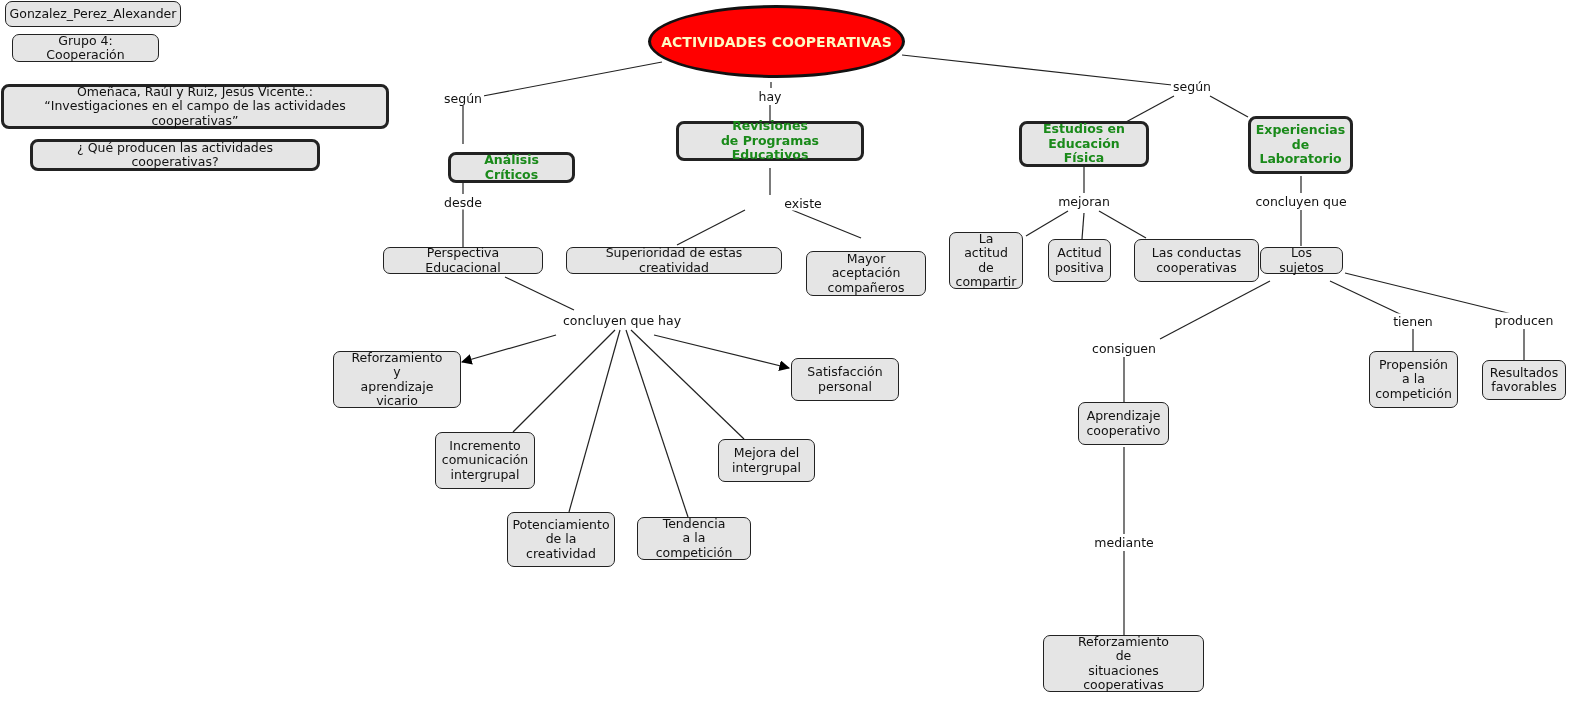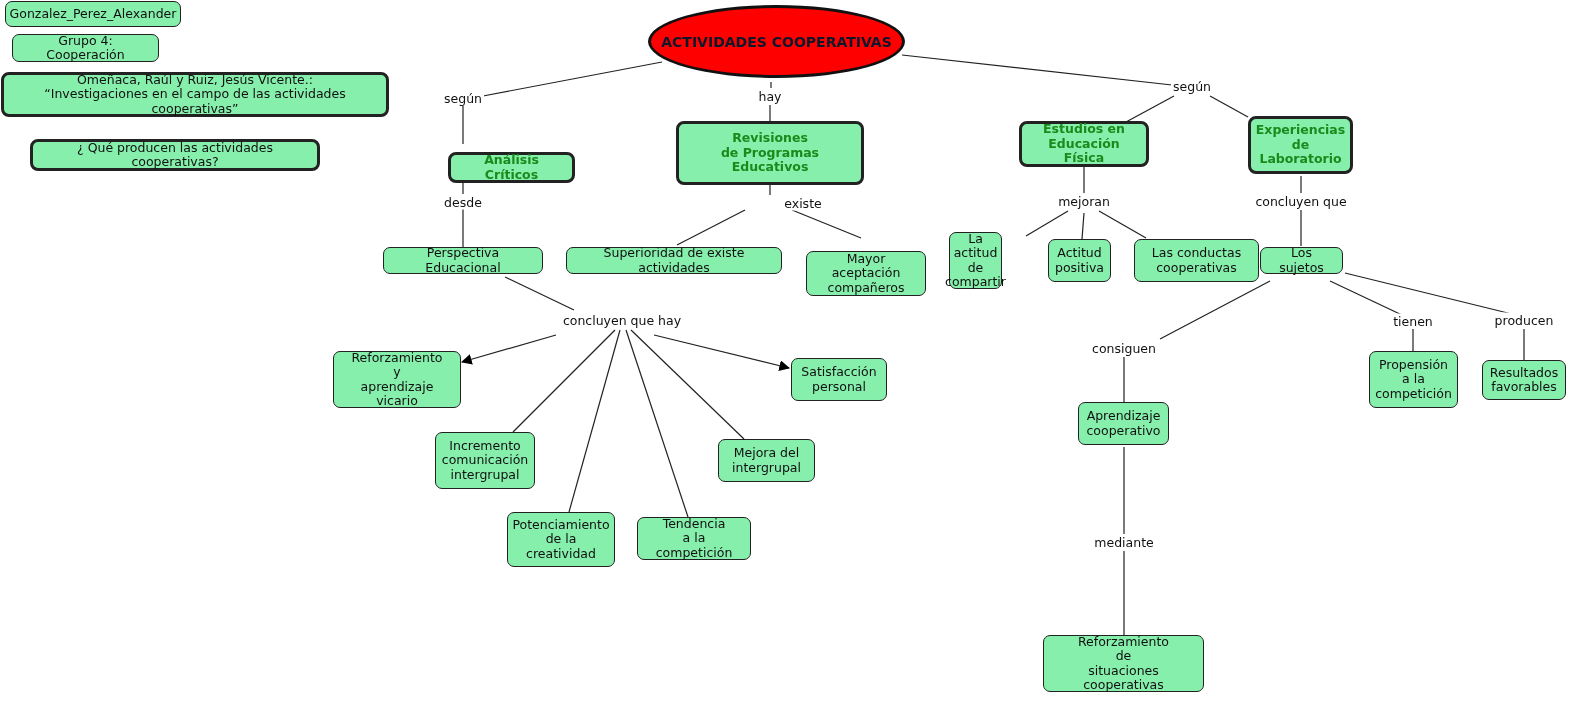--- a/index.html
+++ b/index.html
@@ -6,7 +6,7 @@
     body { width: 1594px; height: 705px; position: relative; overflow: hidden;
            font-family: "DejaVu Sans", "Liberation Sans", sans-serif; color: #111; }
     #links { position: absolute; left: 0; top: 0; width: 1594px; height: 705px; }
-    .node { position: absolute; background: #86efac; border: 1px solid #222;
+    .node { position: absolute; background: #e5e5e5; border: 1px solid #222;
             border-radius: 7px; box-sizing: border-box; display: flex;
             align-items: center; justify-content: center; text-align: center;
             font-size: 12.5px; line-height: 14.5px; white-space: pre-line; padding: 2px 10px; }

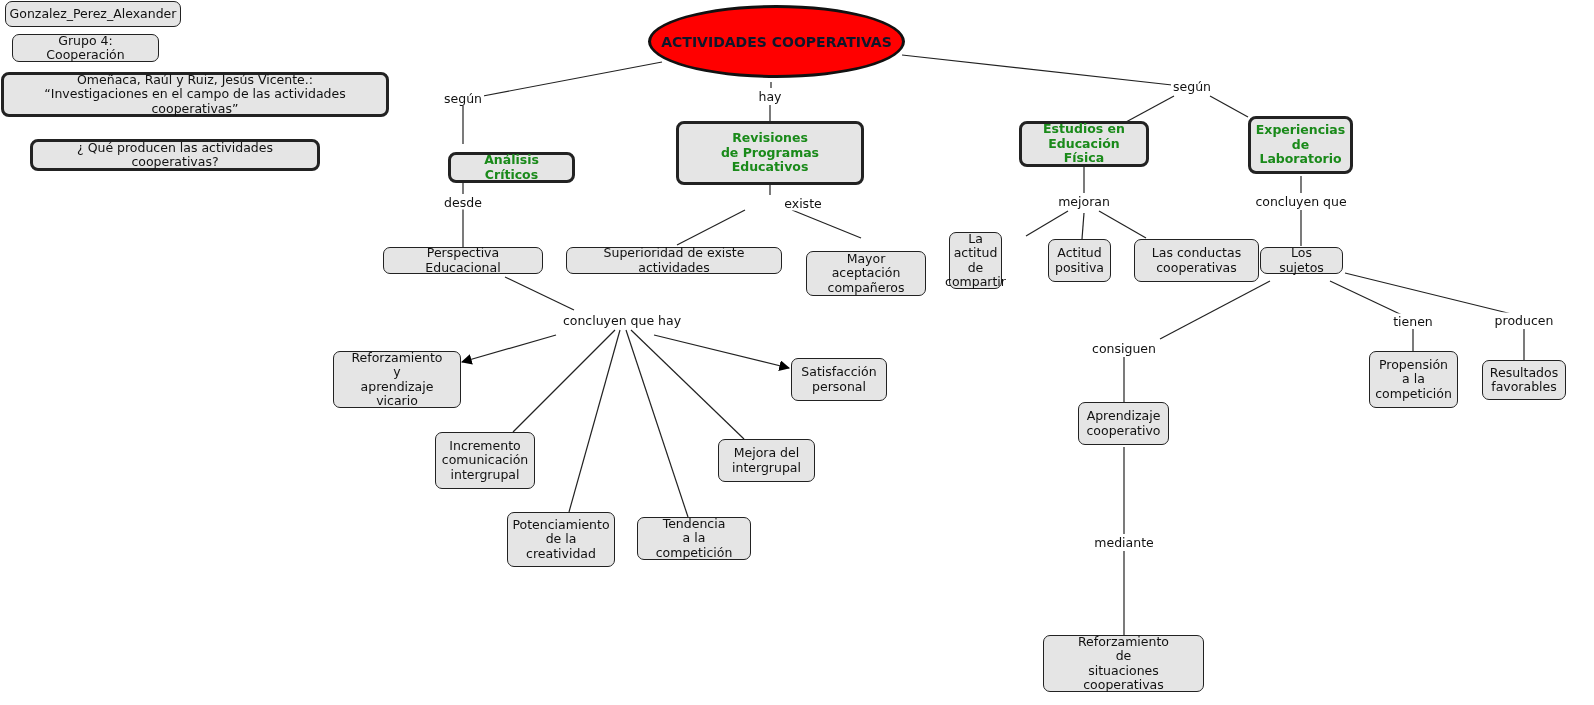--- a/index.html
+++ b/index.html
@@ -15,7 +15,7 @@
     .root { position: absolute; background: #ff0000; border: 3px solid #111;
             border-radius: 50%; box-sizing: border-box; display: flex;
             align-items: center; justify-content: center; font-weight: bold;
-            font-size: 14px; color: #0f172a; }
+            font-size: 14px; color: #fef9c3; }
     .lbl { position: absolute; background: #fff; font-size: 12.5px; line-height: 15px;
            padding: 0 2px; transform: translate(-50%, -50%); white-space: nowrap; }
   </style>

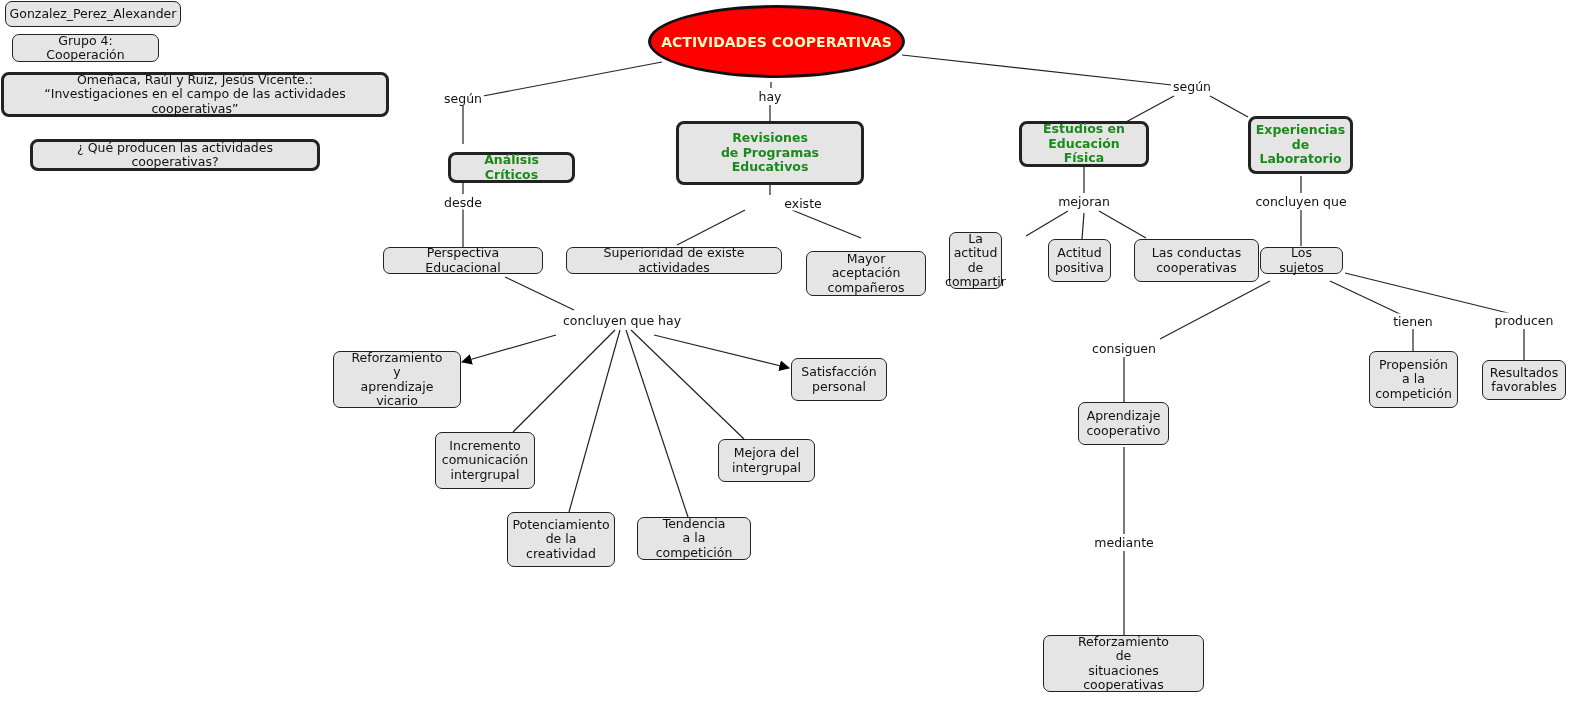--- a/index.html
+++ b/index.html
@@ -77,7 +77,7 @@
 
 <div class="node" style="left:5px;top:1px;width:176px;height:26px;">Gonzalez_Perez_Alexander</div>
 <div class="node" style="left:12px;top:34px;width:147px;height:28px;">Grupo 4: Cooperación</div>
-<div class="node thick" style="left:1px;top:72px;width:388px;height:45px;">Omeñaca, Raúl y Ruiz, Jesús Vicente.:
+<div class="node thick" style="left:1px;top:84px;width:388px;height:45px;">Omeñaca, Raúl y Ruiz, Jesús Vicente.:
 “Investigaciones en el campo de las actividades cooperativas”</div>
 <div class="node thick" style="left:30px;top:139px;width:290px;height:32px;">¿ Qué producen las actividades cooperativas?</div>
 

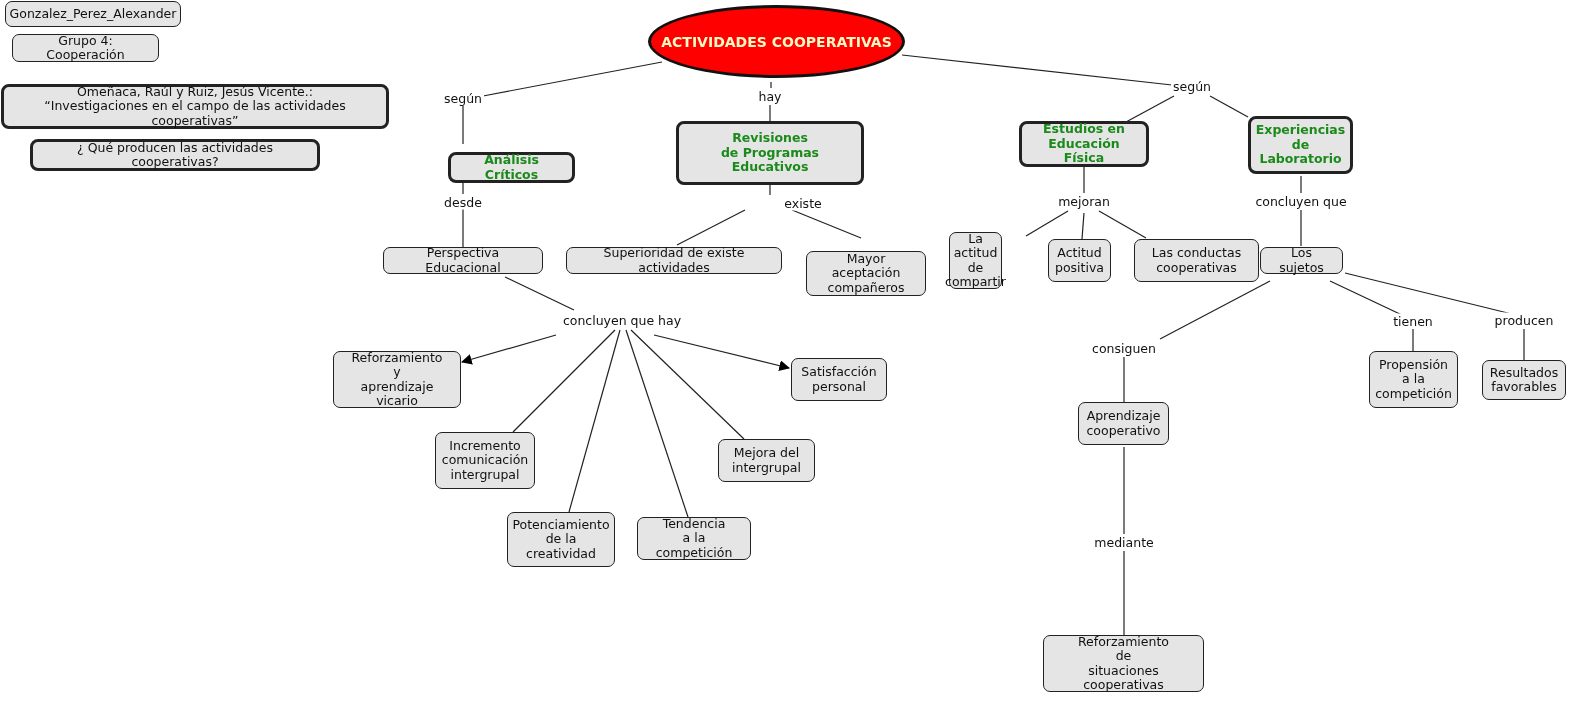--- a/index.html
+++ b/index.html
@@ -97,7 +97,7 @@
 <span class="lbl" style="left:1524px;top:320px;">producen</span>
 
 <div class="node thick green" style="left:400px;top:152px;width:127px;height:31px;margin-left:48px;">Análisis Críticos</div>
-<div class="node thick green" style="left:676px;top:121px;width:188px;height:64px;">Revisiones
+<div class="node thick green" style="left:676px;top:121px;width:188px;height:40px;">Revisiones
 de Programas Educativos</div>
 <div class="node thick green" style="left:1019px;top:121px;width:130px;height:46px;">Estudios en
 Educación Física</div>

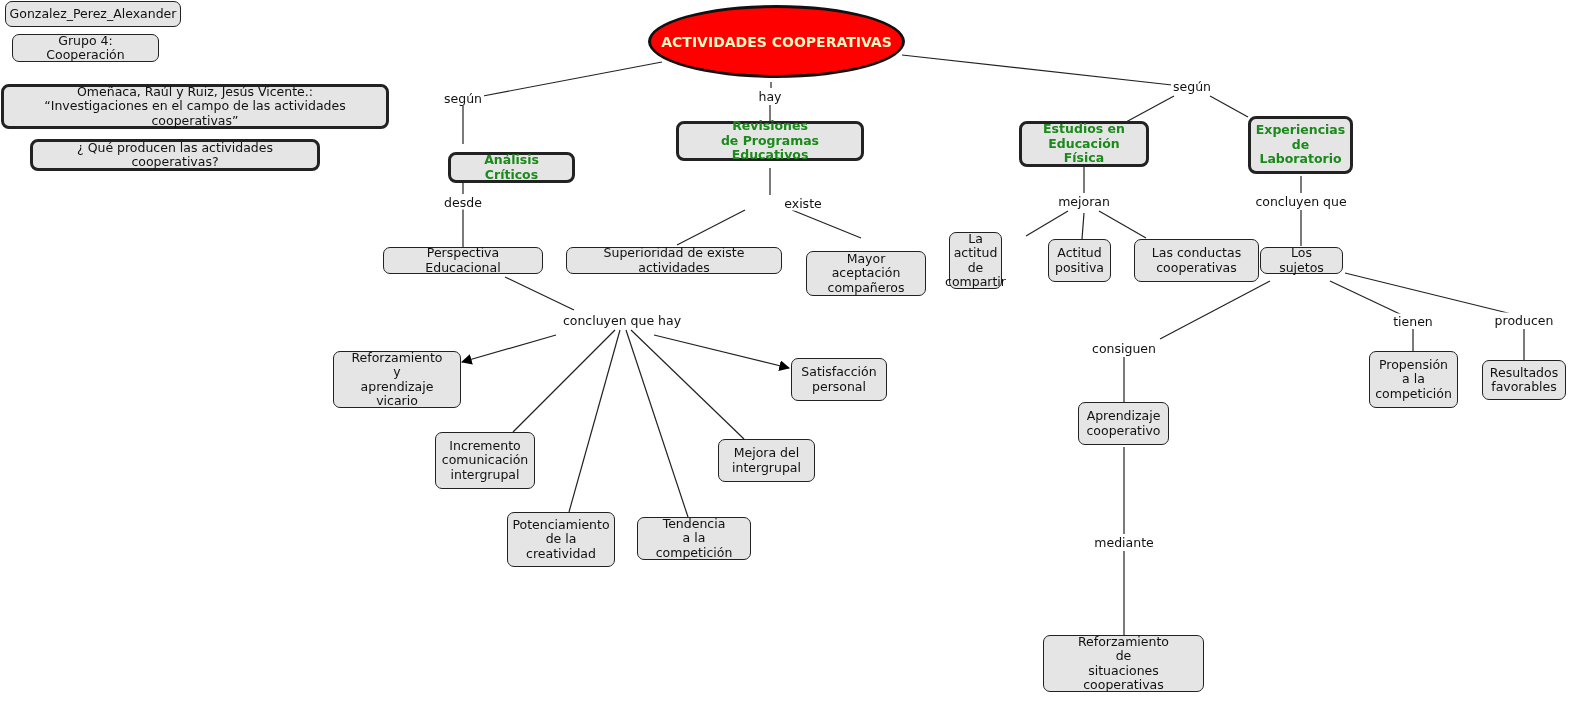--- a/index.html
+++ b/index.html
@@ -126,7 +126,7 @@
 <div class="node" style="left:806px;top:251px;width:120px;height:45px;">Mayor aceptación
 compañeros</div>
 
-<div class="node" style="left:949px;top:232px;width:53px;height:57px;">La actitud
+<div class="node" style="left:949px;top:232px;width:74px;height:57px;">La actitud
 de
 compartir</div>
 <div class="node" style="left:1048px;top:239px;width:63px;height:43px;">Actitud

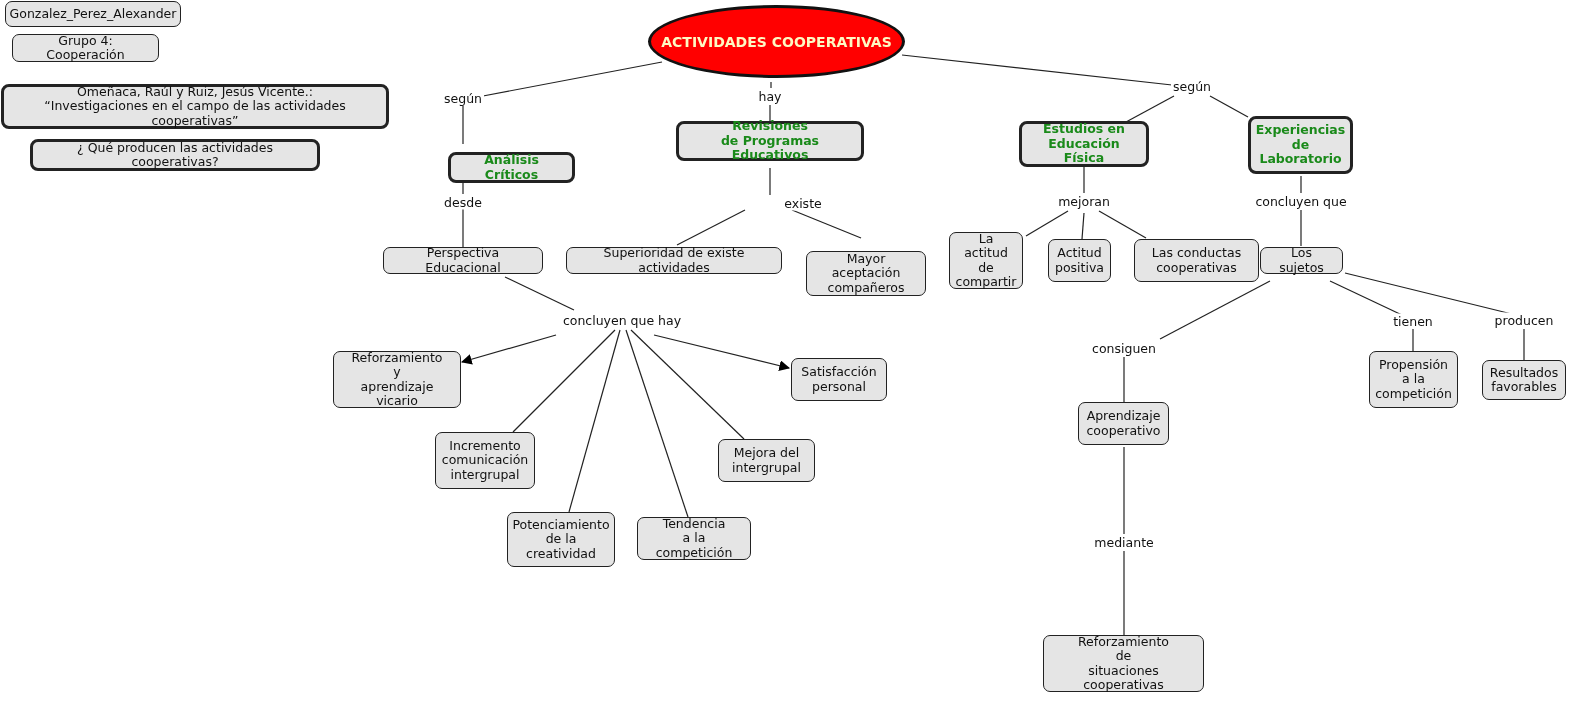--- a/index.html
+++ b/index.html
@@ -122,7 +122,7 @@
 <div class="node" style="left:791px;top:358px;width:96px;height:43px;">Satisfacción
 personal</div>
 
-<div class="node" style="left:566px;top:247px;width:216px;height:27px;">Superioridad de existe actividades</div>
+<div class="node" style="left:566px;top:247px;width:216px;height:27px;">Superioridad de estas creatividad</div>
 <div class="node" style="left:806px;top:251px;width:120px;height:45px;">Mayor aceptación
 compañeros</div>
 

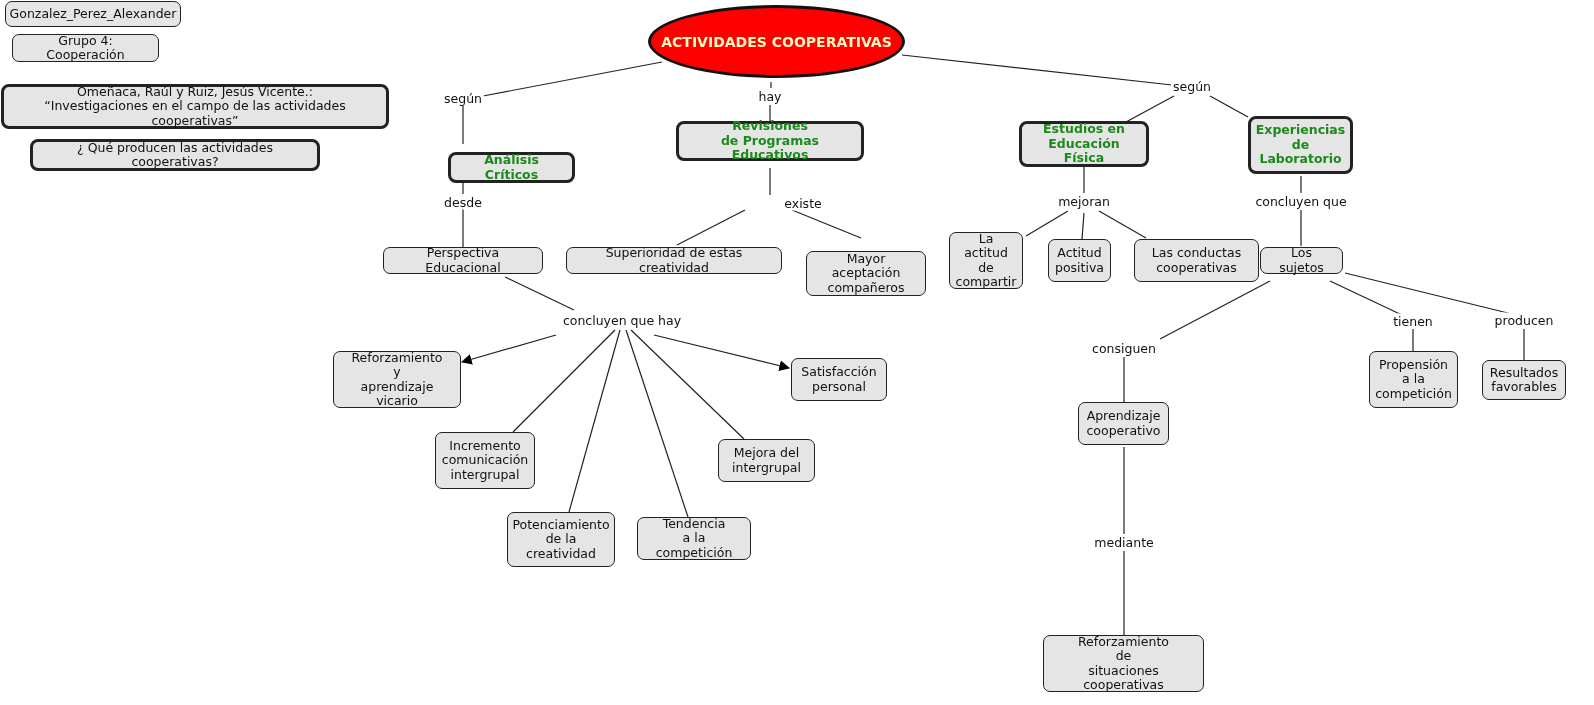--- a/index.html
+++ b/index.html
@@ -119,7 +119,7 @@
 a la competición</div>
 <div class="node" style="left:718px;top:439px;width:97px;height:43px;">Mejora del
 intergrupal</div>
-<div class="node" style="left:791px;top:358px;width:96px;height:43px;">Satisfacción
+<div class="node" style="left:791px;top:358px;width:108px;height:43px;">Satisfacción
 personal</div>
 
 <div class="node" style="left:566px;top:247px;width:216px;height:27px;">Superioridad de estas creatividad</div>

